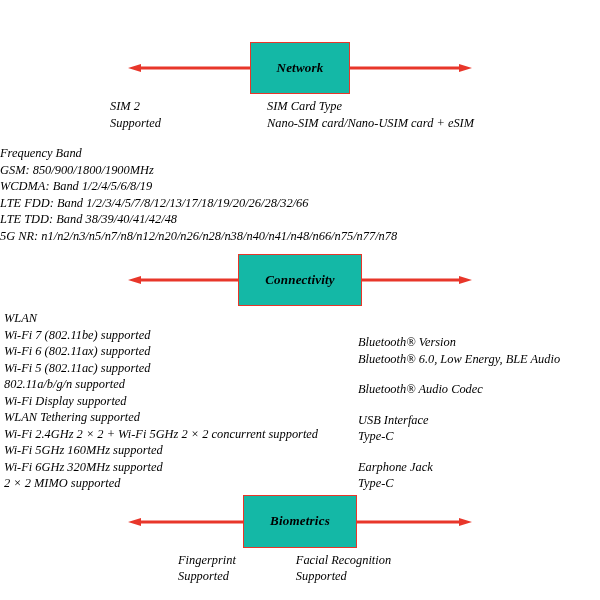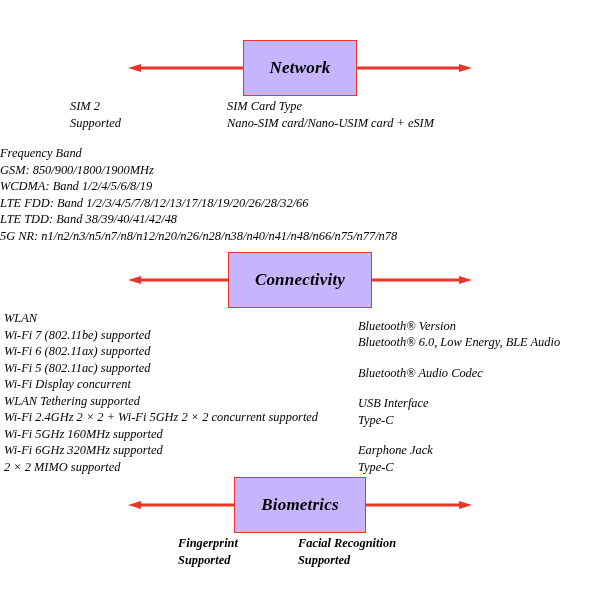--- a/index.html
+++ b/index.html
@@ -73,12 +73,12 @@
   .section-title {
     position: relative;
     z-index: 2;
-    background: #c4b5fd;
+    background: #14b8a6;
     border: 1.5px solid #e8362a;
     padding: 18px 26px;
     font-style: italic;
     font-weight: bold;
-    font-size: 17px;
+    font-size: 13px;
     line-height: 1.1;
     letter-spacing: 0.2px;
     white-space: nowrap;

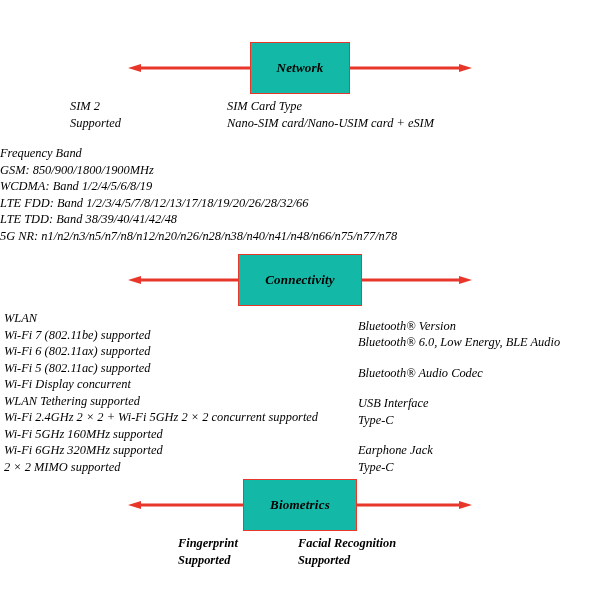--- a/index.html
+++ b/index.html
@@ -106,6 +106,7 @@
   }
   .network-top {
     display: flex;
+    padding-left: 40px;
   }
   .network-top .nleft {
     flex: 0 0 227px;

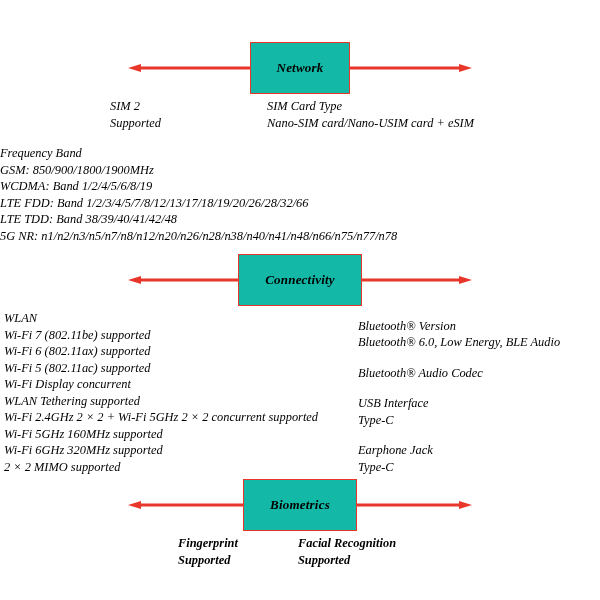--- a/index.html
+++ b/index.html
@@ -205,6 +205,7 @@
         <div class="ln">Wi-Fi 7 (802.11be) supported</div>
         <div class="ln">Wi-Fi 6 (802.11ax) supported</div>
         <div class="ln">Wi-Fi 5 (802.11ac) supported</div>
+        <div class="ln">802.11a/b/g/n supported</div>
         <div class="ln">Wi-Fi Display concurrent</div>
         <div class="ln">WLAN Tethering supported</div>
         <div class="ln">Wi-Fi 2.4GHz 2 × 2 + Wi-Fi 5GHz 2 × 2 concurrent supported</div>

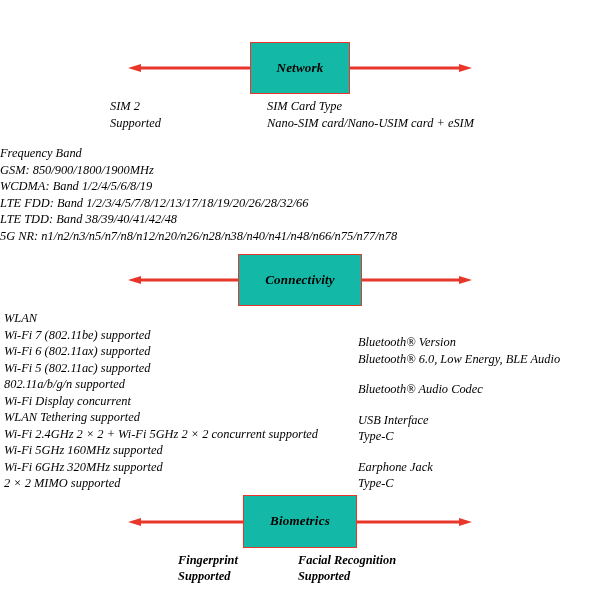--- a/index.html
+++ b/index.html
@@ -206,7 +206,7 @@
         <div class="ln">Wi-Fi 6 (802.11ax) supported</div>
         <div class="ln">Wi-Fi 5 (802.11ac) supported</div>
         <div class="ln">802.11a/b/g/n supported</div>
-        <div class="ln">Wi-Fi Display concurrent</div>
+        <div class="ln">Wi-Fi Display supported</div>
         <div class="ln">WLAN Tethering supported</div>
         <div class="ln">Wi-Fi 2.4GHz 2 × 2 + Wi-Fi 5GHz 2 × 2 concurrent supported</div>
         <div class="ln">Wi-Fi 5GHz 160MHz supported</div>

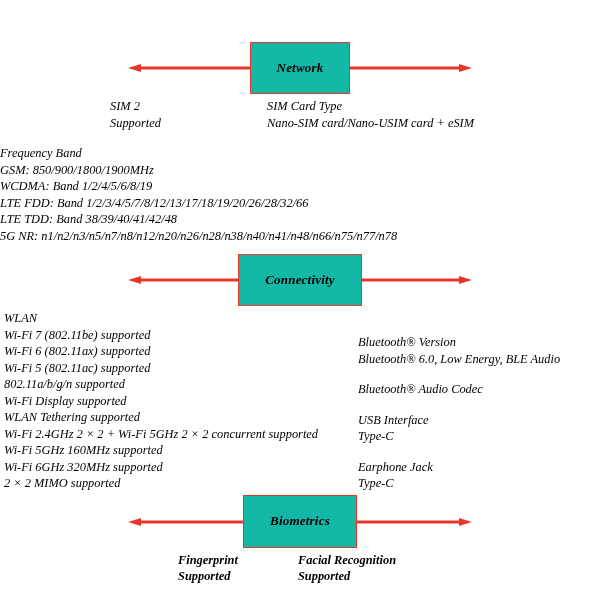--- a/index.html
+++ b/index.html
@@ -146,7 +146,6 @@
   }
   .bio-col .ln {
     text-align: left;
-    font-weight: bold;
   }
 </style>
 </head>

